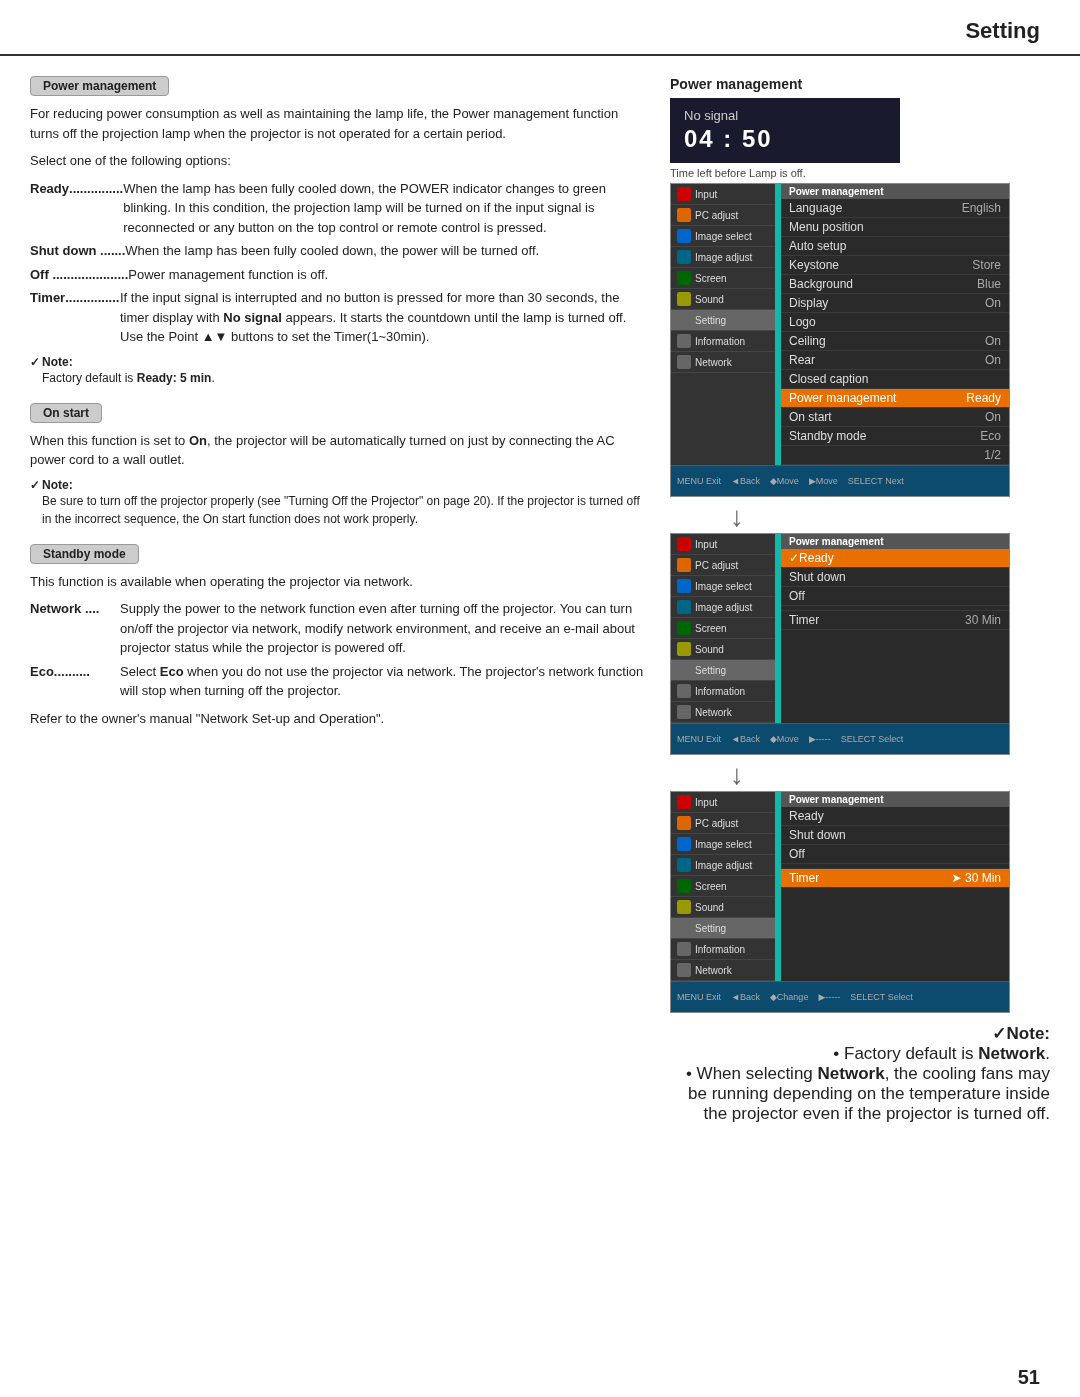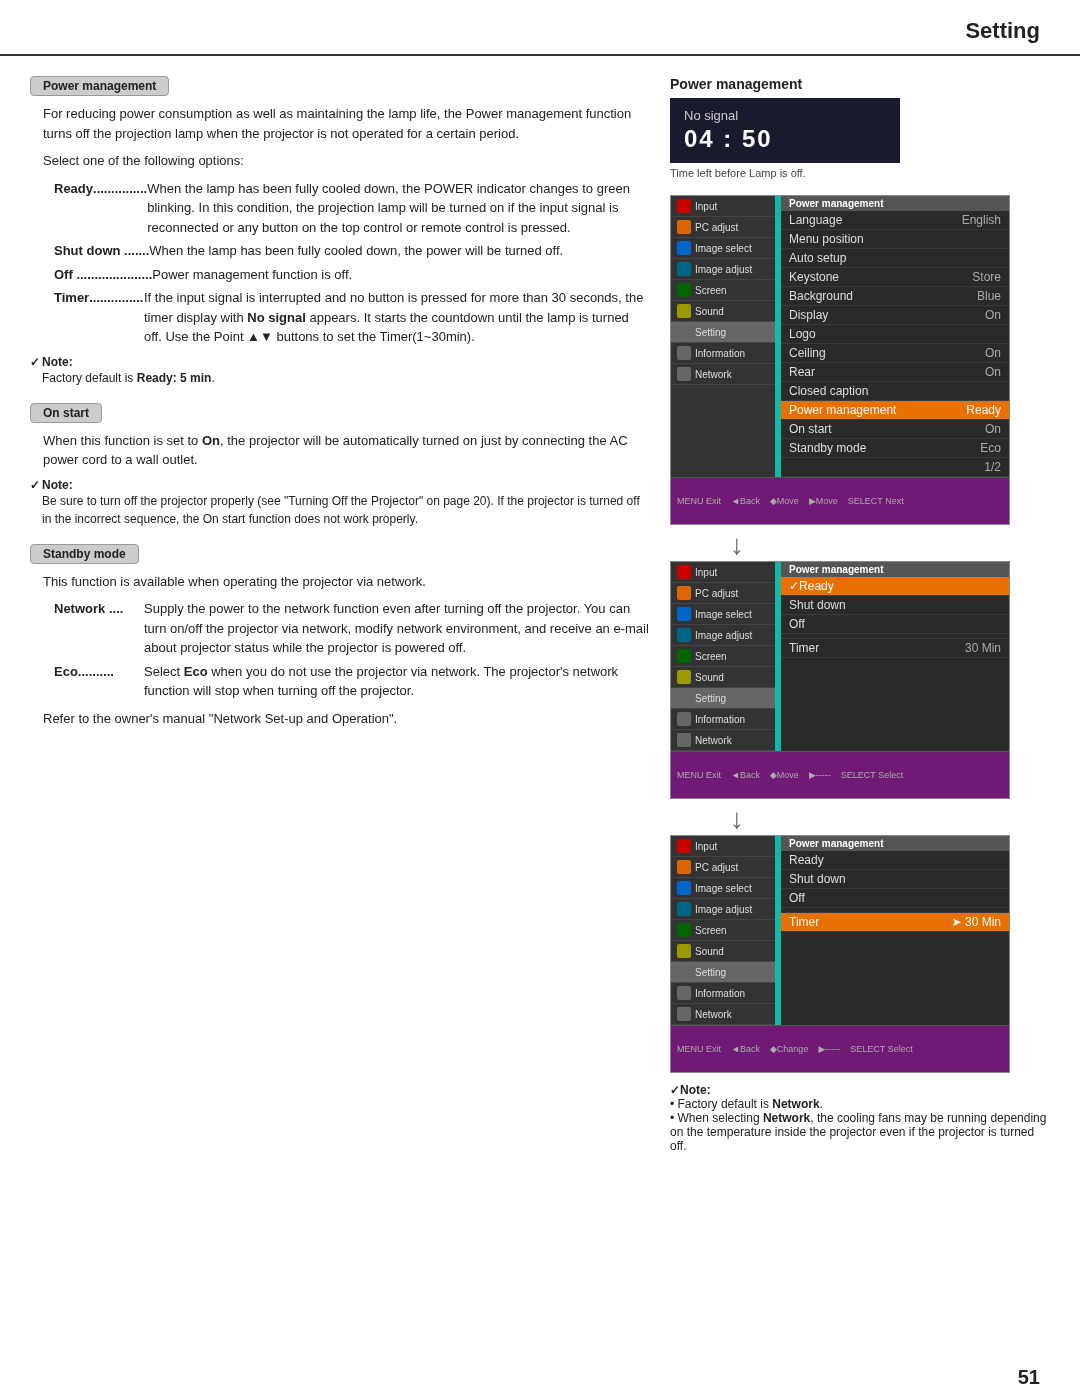--- a/index.html
+++ b/index.html
@@ -55,7 +55,7 @@
       color: #222;
     }
 
-    p { margin-bottom: 8px; line-height: 1.5; margin-left: 13px; }
+    p { margin-bottom: 8px; line-height: 1.5; }
 
     .definition-list {
       margin: 8px 0 8px 0;

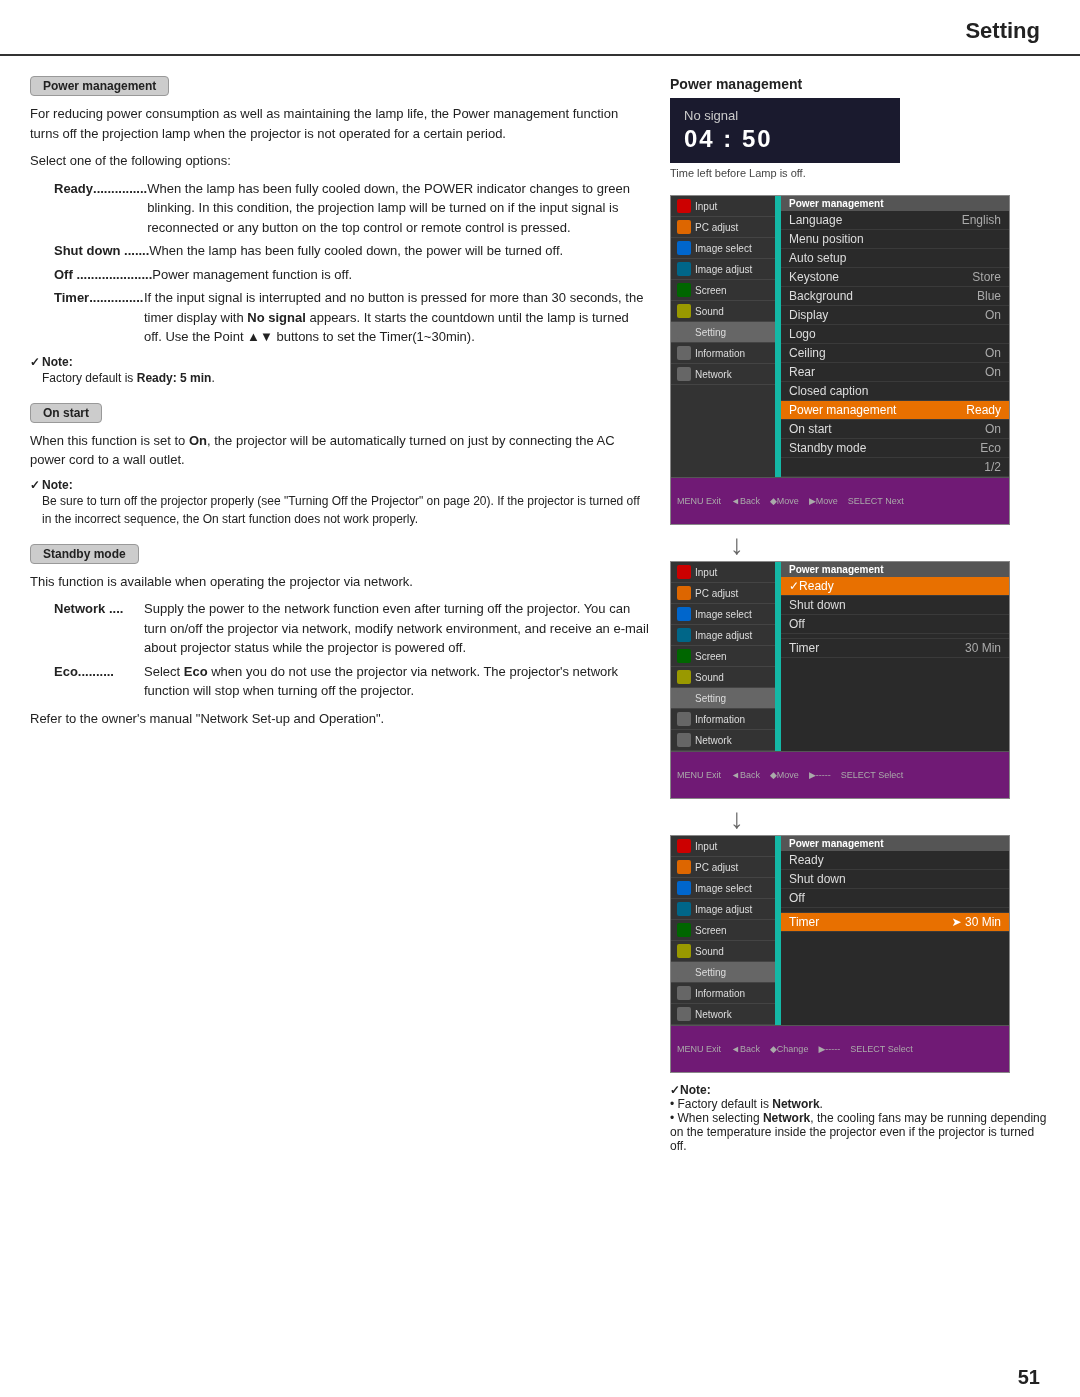--- a/index.html
+++ b/index.html
@@ -124,7 +124,7 @@
     .pm-caption {
       font-size: 11px;
       color: #444;
-      margin-bottom: 16px;
+      margin-bottom: 4px;
     }
 
     

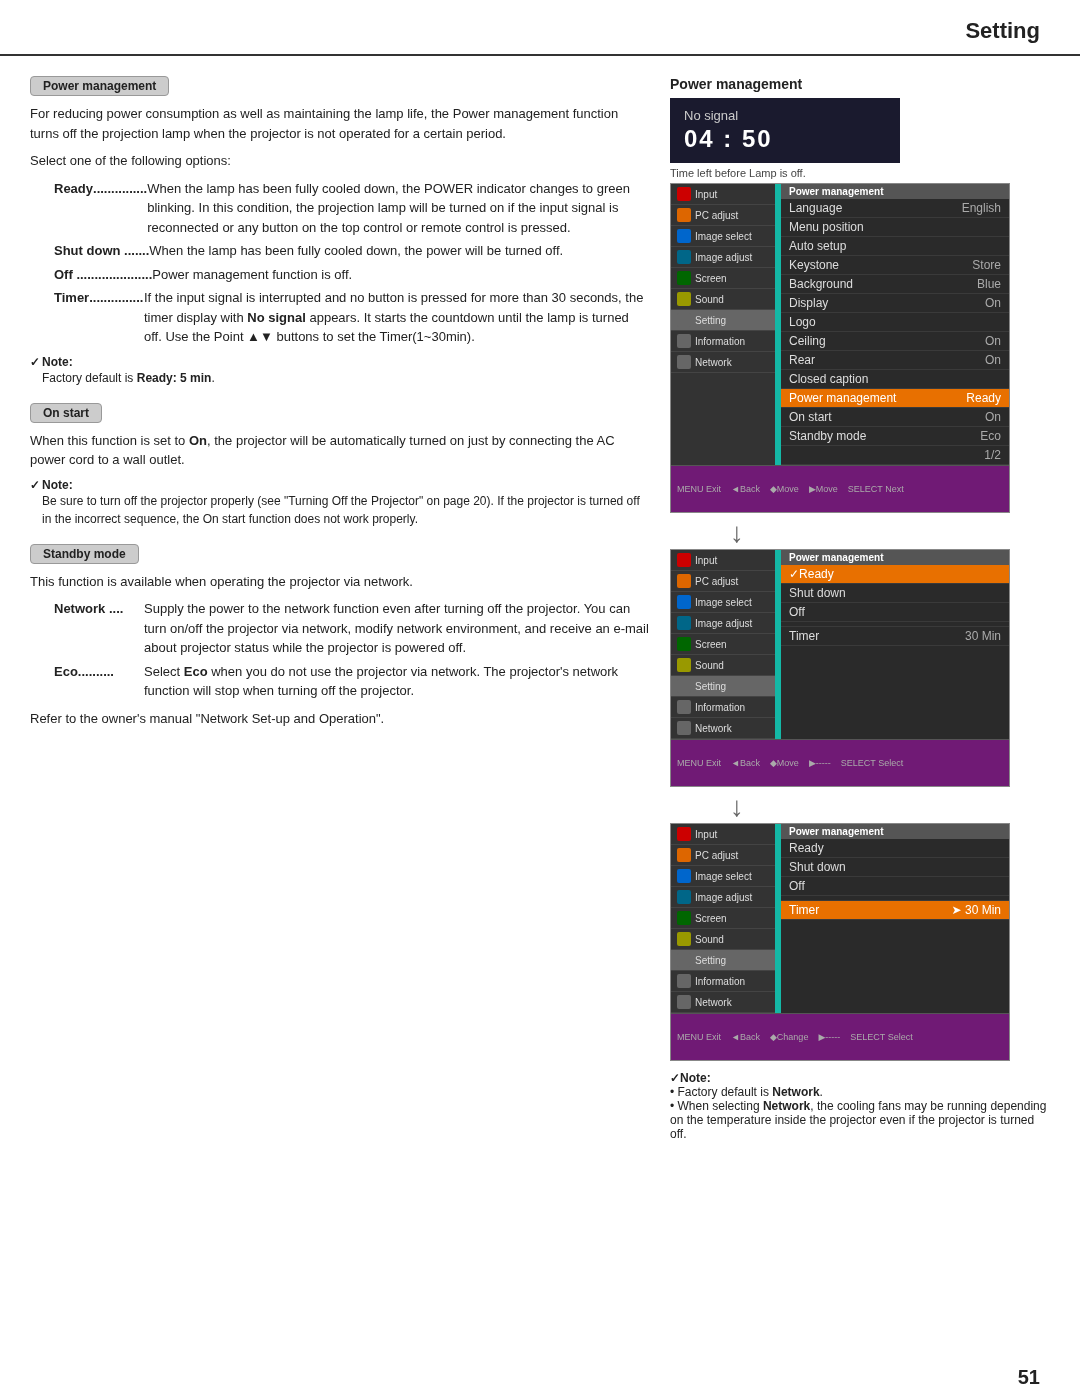--- a/index.html
+++ b/index.html
@@ -69,7 +69,6 @@
       min-width: 90px;
       font-weight: bold;
       flex-shrink: 0;
-      margin-left: 24px;
     }
     .def-desc { flex: 1; }
 

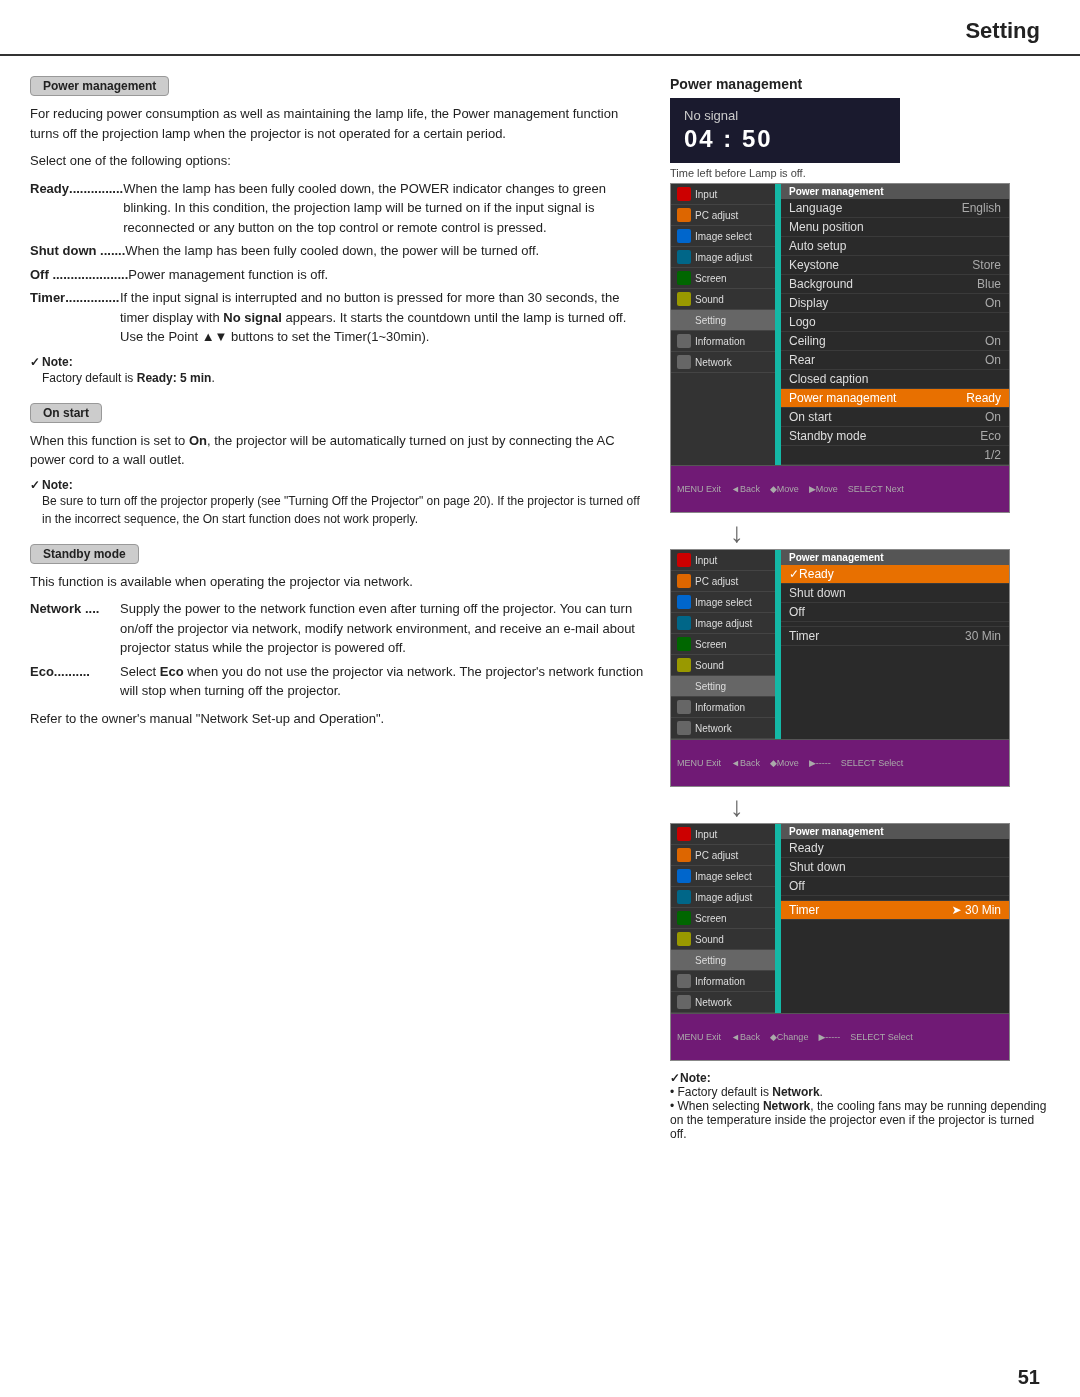--- a/index.html
+++ b/index.html
@@ -204,10 +204,10 @@
     .menu-right-item.highlighted .val { color: #fff; }
 
     .menu-bottom-bar {
-      background: #701a75;
+      background: #0c4a6e;
       display: flex;
       gap: 10px;
-      padding: 18px 6px;
+      padding: 10px 6px;
       font-size: 9px;
       color: #aaa;
       border-top: 1px solid #555;

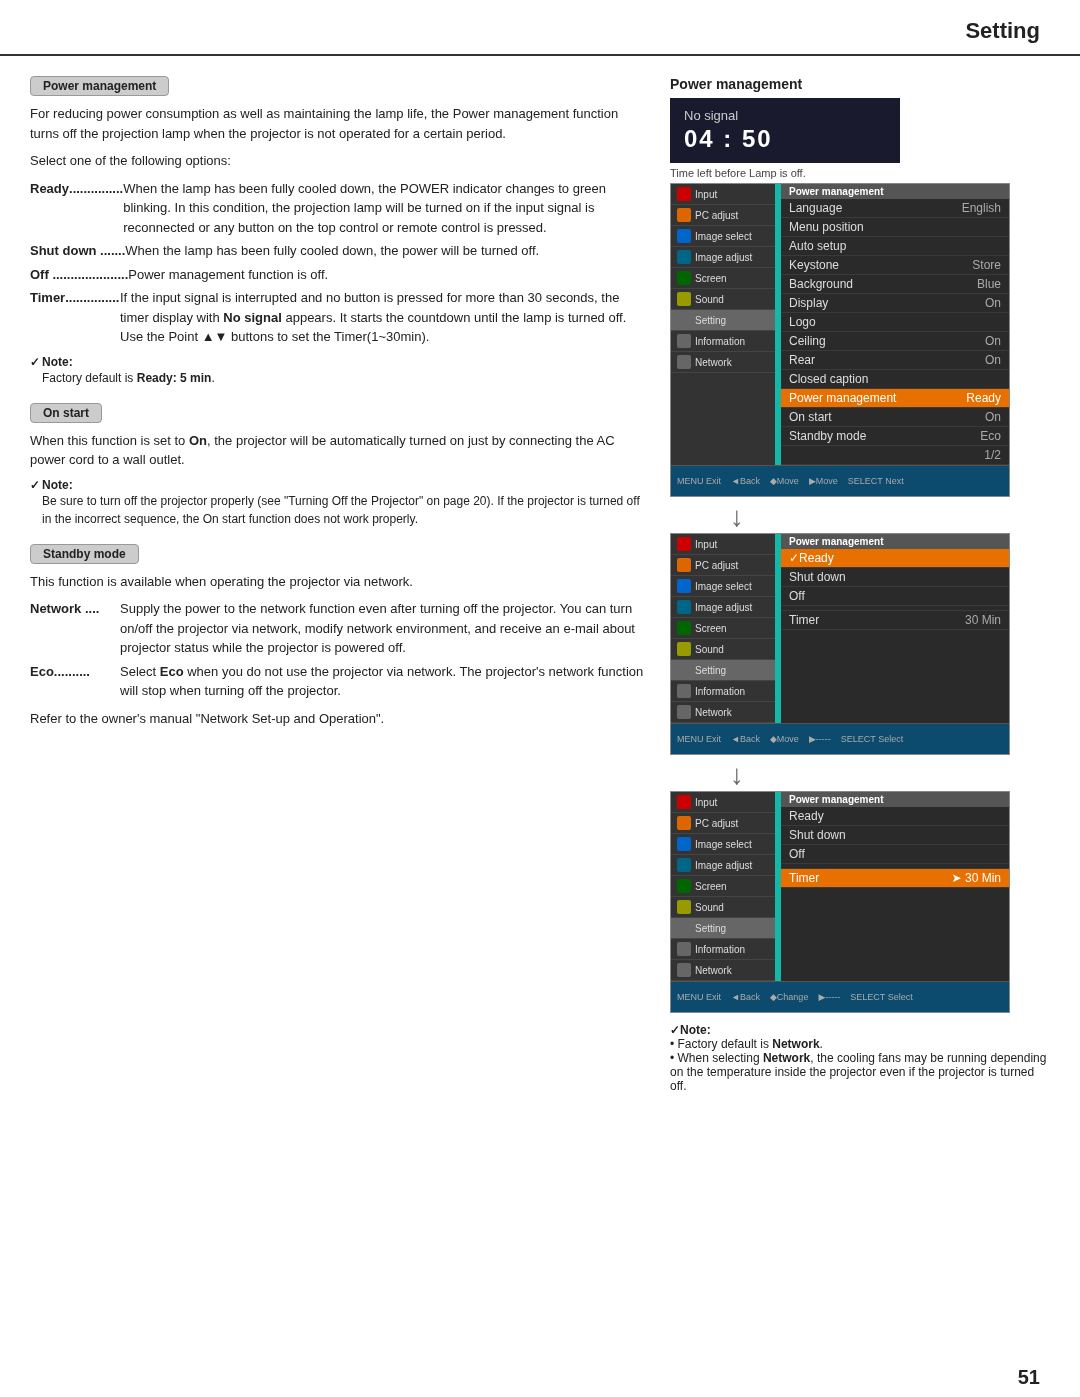--- a/index.html
+++ b/index.html
@@ -225,7 +225,8 @@
     
     .right-note-block {
       margin-top: 10px;
-      font-size: 12px;
+      font-size: 17px;
+      text-align: right;
     }
 
     

